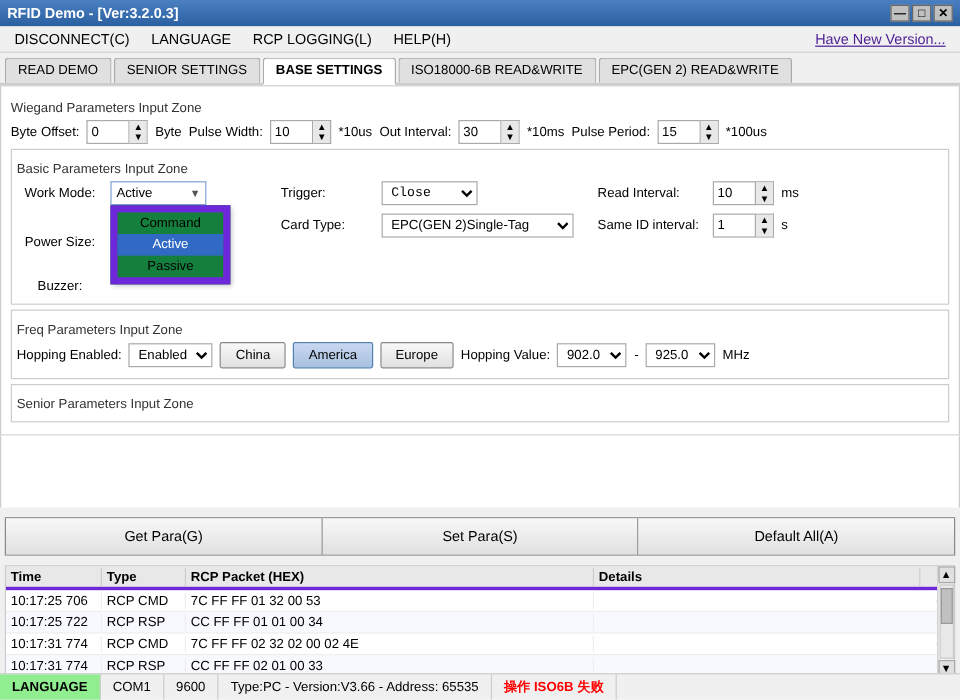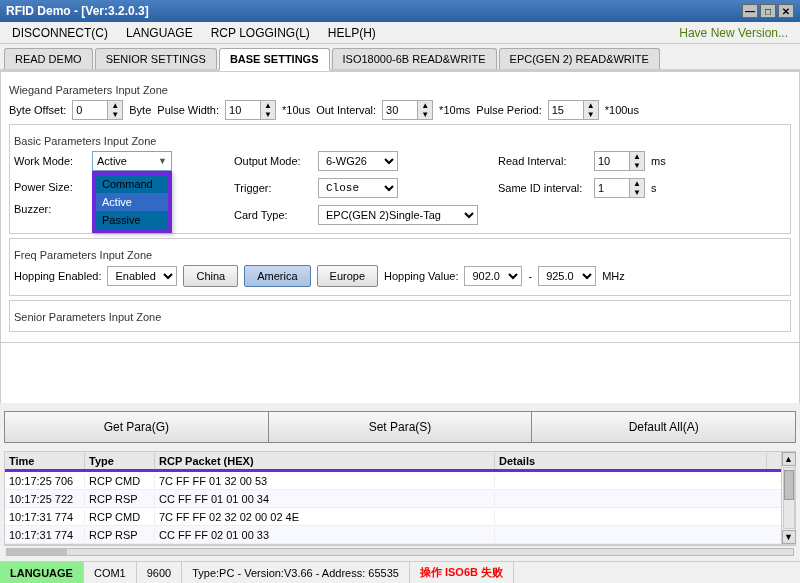--- a/index.html
+++ b/index.html
@@ -62,7 +62,8 @@
       font-size: 12px;
     }
     .menu-link {
-      color: #4d7c0f;
+      color: #4c1d95;
+      text-decoration: underline;
       padding-right: 8px;
       font-size: 12px;
       cursor: pointer;

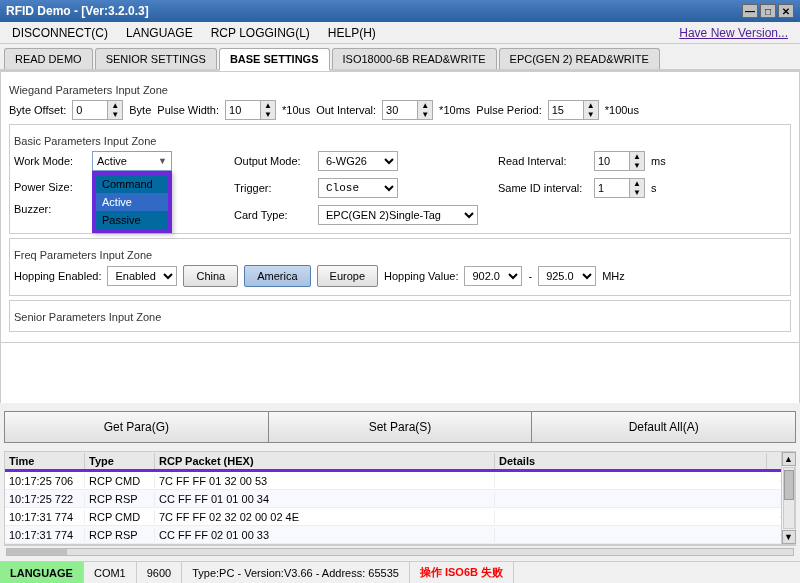--- a/index.html
+++ b/index.html
@@ -446,7 +446,7 @@
 
     <div style="display:flex; gap:10px; align-items:flex-start; position:relative;">
 
-      <div style="display:flex; flex-direction:column; gap:6px; min-width:200px;">
+      <div style="display:flex; flex-direction:column; gap:21px; min-width:200px;text-align:center;">
         <div class="form-row">
           <span class="form-label" style="width:72px;">Work Mode:</span>
 

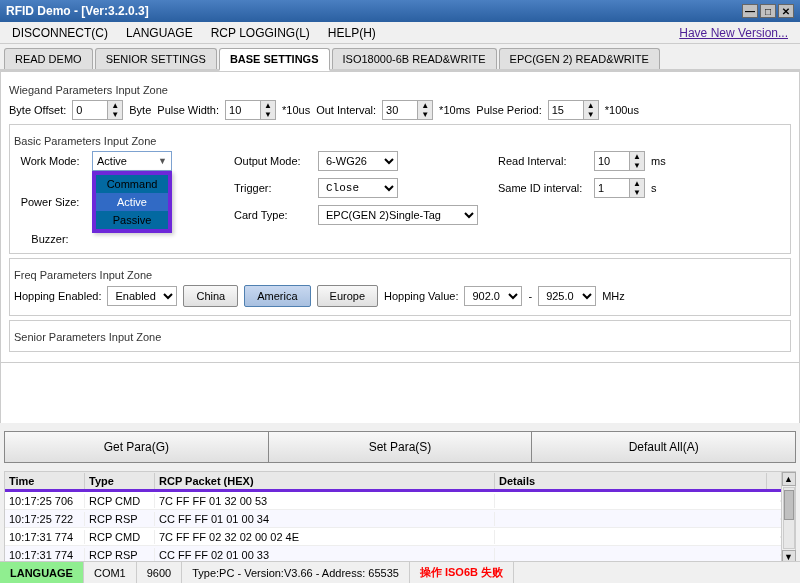--- a/index.html
+++ b/index.html
@@ -471,12 +471,6 @@
       </div>
 
       <div style="display:flex; flex-direction:column; gap:3px; margin-top:0; min-width:220px; margin-left:10px;">
-        <div class="form-row">
-          <span class="form-label" style="width:78px;">Output Mode:</span>
-          <select class="form-input" style="width:80px;">
-            <option>6-WG26</option>
-          </select>
-        </div>
         <div class="form-row">
           <span class="form-label" style="width:78px;">Trigger:</span>
           <select class="form-input" style="width:80px;font-family:Liberation Mono, monospace;">

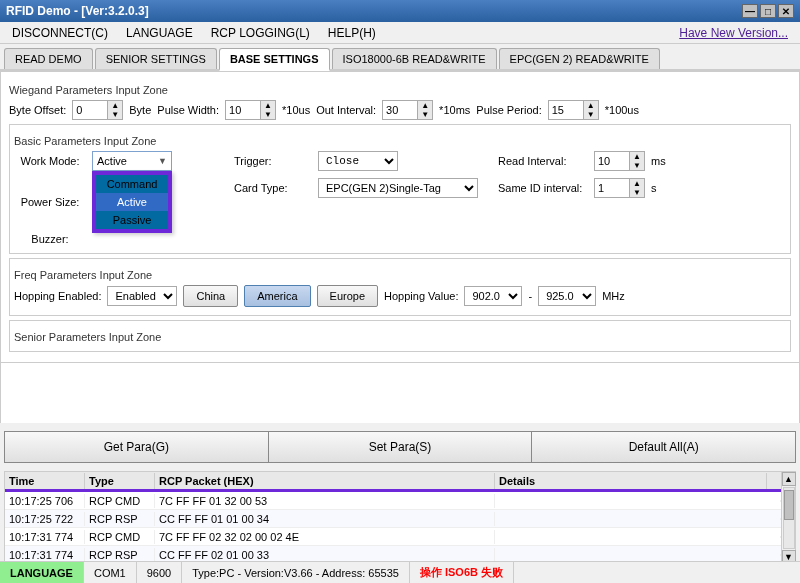--- a/index.html
+++ b/index.html
@@ -186,10 +186,10 @@
       position: absolute;
       top: 20px;
       left: 0;
-      border: 4px solid #6d28d9;
-      background: #0369a1;
+      border: 6px solid #6d28d9;
+      background: #15803d;
       z-index: 100;
-      width: 80px;
+      width: 100px;
       box-shadow: 2px 2px 4px rgba(0,0,0,0.2);
     }
     .dropdown-item {

